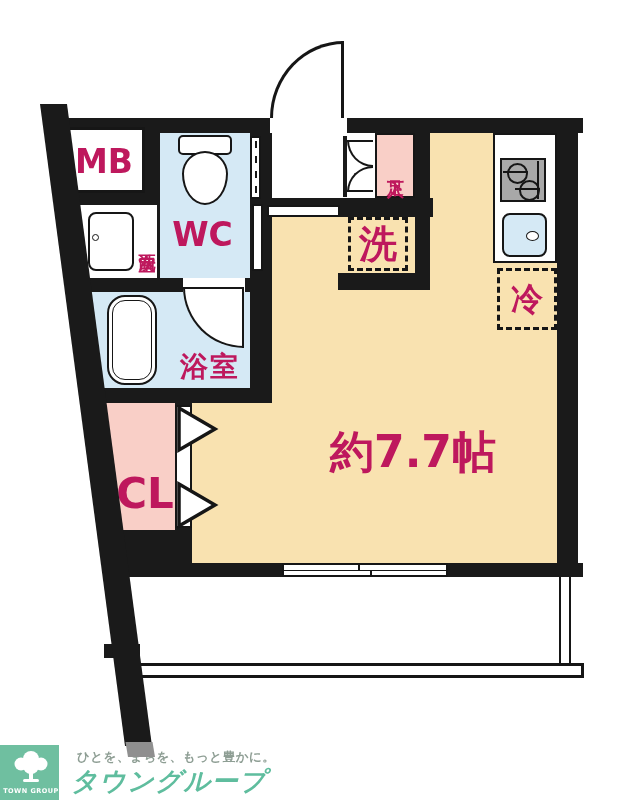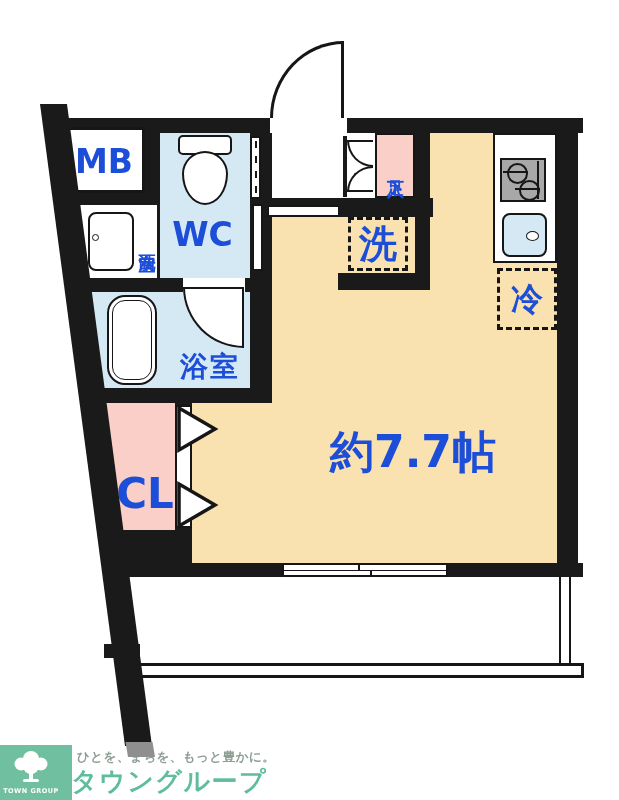--- a/index.html
+++ b/index.html
@@ -9,7 +9,7 @@
   .wall{position:absolute;background:#1a1a1a;}
   .box{position:absolute;box-sizing:border-box;}
   .lbl{position:absolute;display:flex;align-items:center;justify-content:center;
-       font-weight:bold;color:#1d4ed8;white-space:nowrap;line-height:1;}
+       font-weight:bold;color:#be185d;white-space:nowrap;line-height:1;}
   .vlbl{writing-mode:vertical-rl;text-orientation:upright;letter-spacing:2px;}
   .dashedbox{position:absolute;box-sizing:border-box;border:3px dashed #161616;}
   svg.overlay{position:absolute;left:0;top:0;z-index:5;pointer-events:none;}

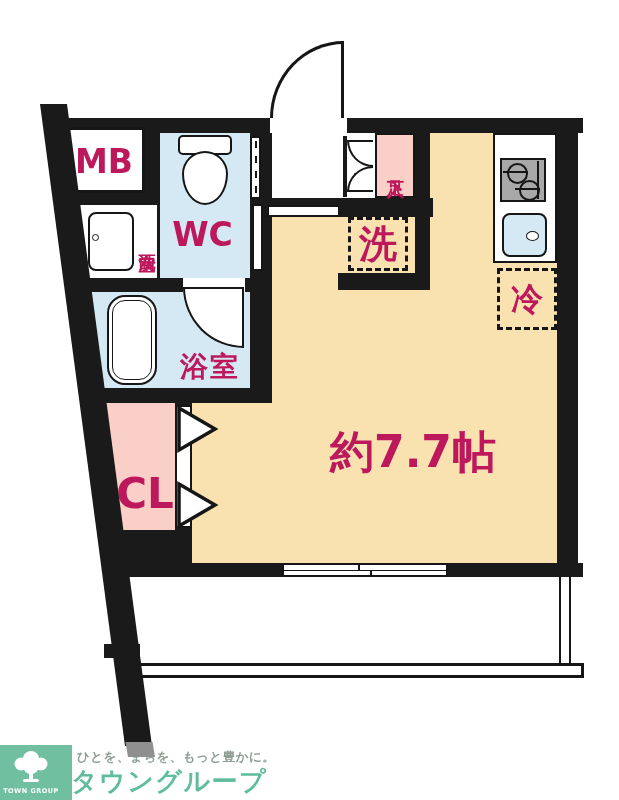--- a/index.html
+++ b/index.html
@@ -114,7 +114,7 @@
   <div class="lbl z4" style="left:313px;top:428px;width:200px;height:48px;font-size:44px;">約7.7帖</div>
 
   <div id="logo-area" style="left:0;top:744px;width:340px;height:56px;">
-    <div class="abs" style="left:0;top:1px;width:72px;height:55px;background:#6FBFA0;">
+    <div class="abs" style="left:0;top:1px;width:59px;height:55px;background:#6FBFA0;">
       <svg width="44" height="34" viewBox="0 0 44 34" style="position:absolute;left:9px;top:4px;">
         <g fill="#ffffff">
           <circle cx="22" cy="10" r="8"></circle>

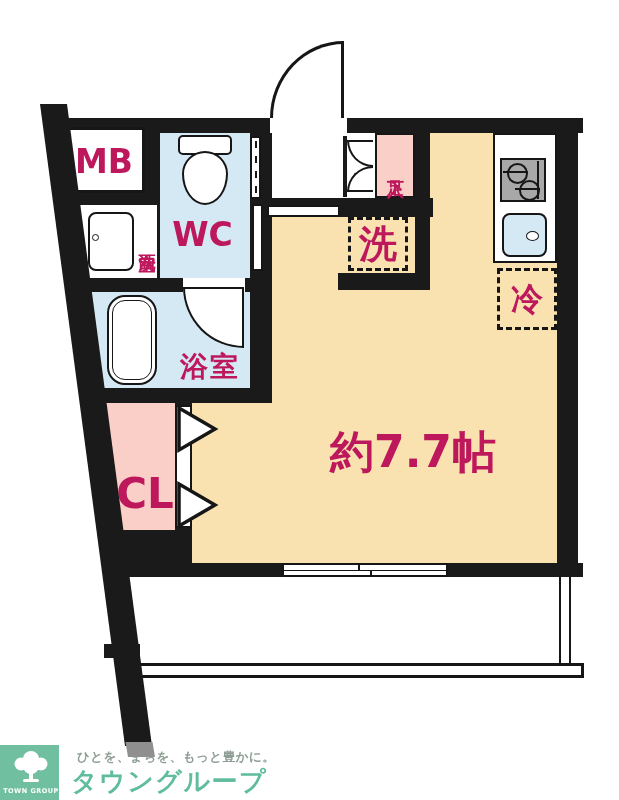--- a/index.html
+++ b/index.html
@@ -128,7 +128,7 @@
       <div class="lbl" style="left:0;top:40px;width:62px;height:12px;font-size:6.5px;color:#fff;letter-spacing:0.5px;">TOWN GROUP</div>
     </div>
     <div class="abs" style="left:77px;top:5px;font-size:12.5px;font-weight:bold;color:#8E9E94;letter-spacing:0.5px;">ひとを、まちを、もっと豊かに。</div>
-    <div class="abs" style="left:71px;top:20px;font-size:26px;font-weight:bold;color:#5FBD9E;letter-spacing:1.5px;">タウングループ</div>
+    <div class="abs" style="left:71px;top:20px;font-size:26px;font-weight:bold;color:#5FBD9E;letter-spacing:1.5px;font-style:italic;">タウングループ</div>
   </div>
 
 </div>

